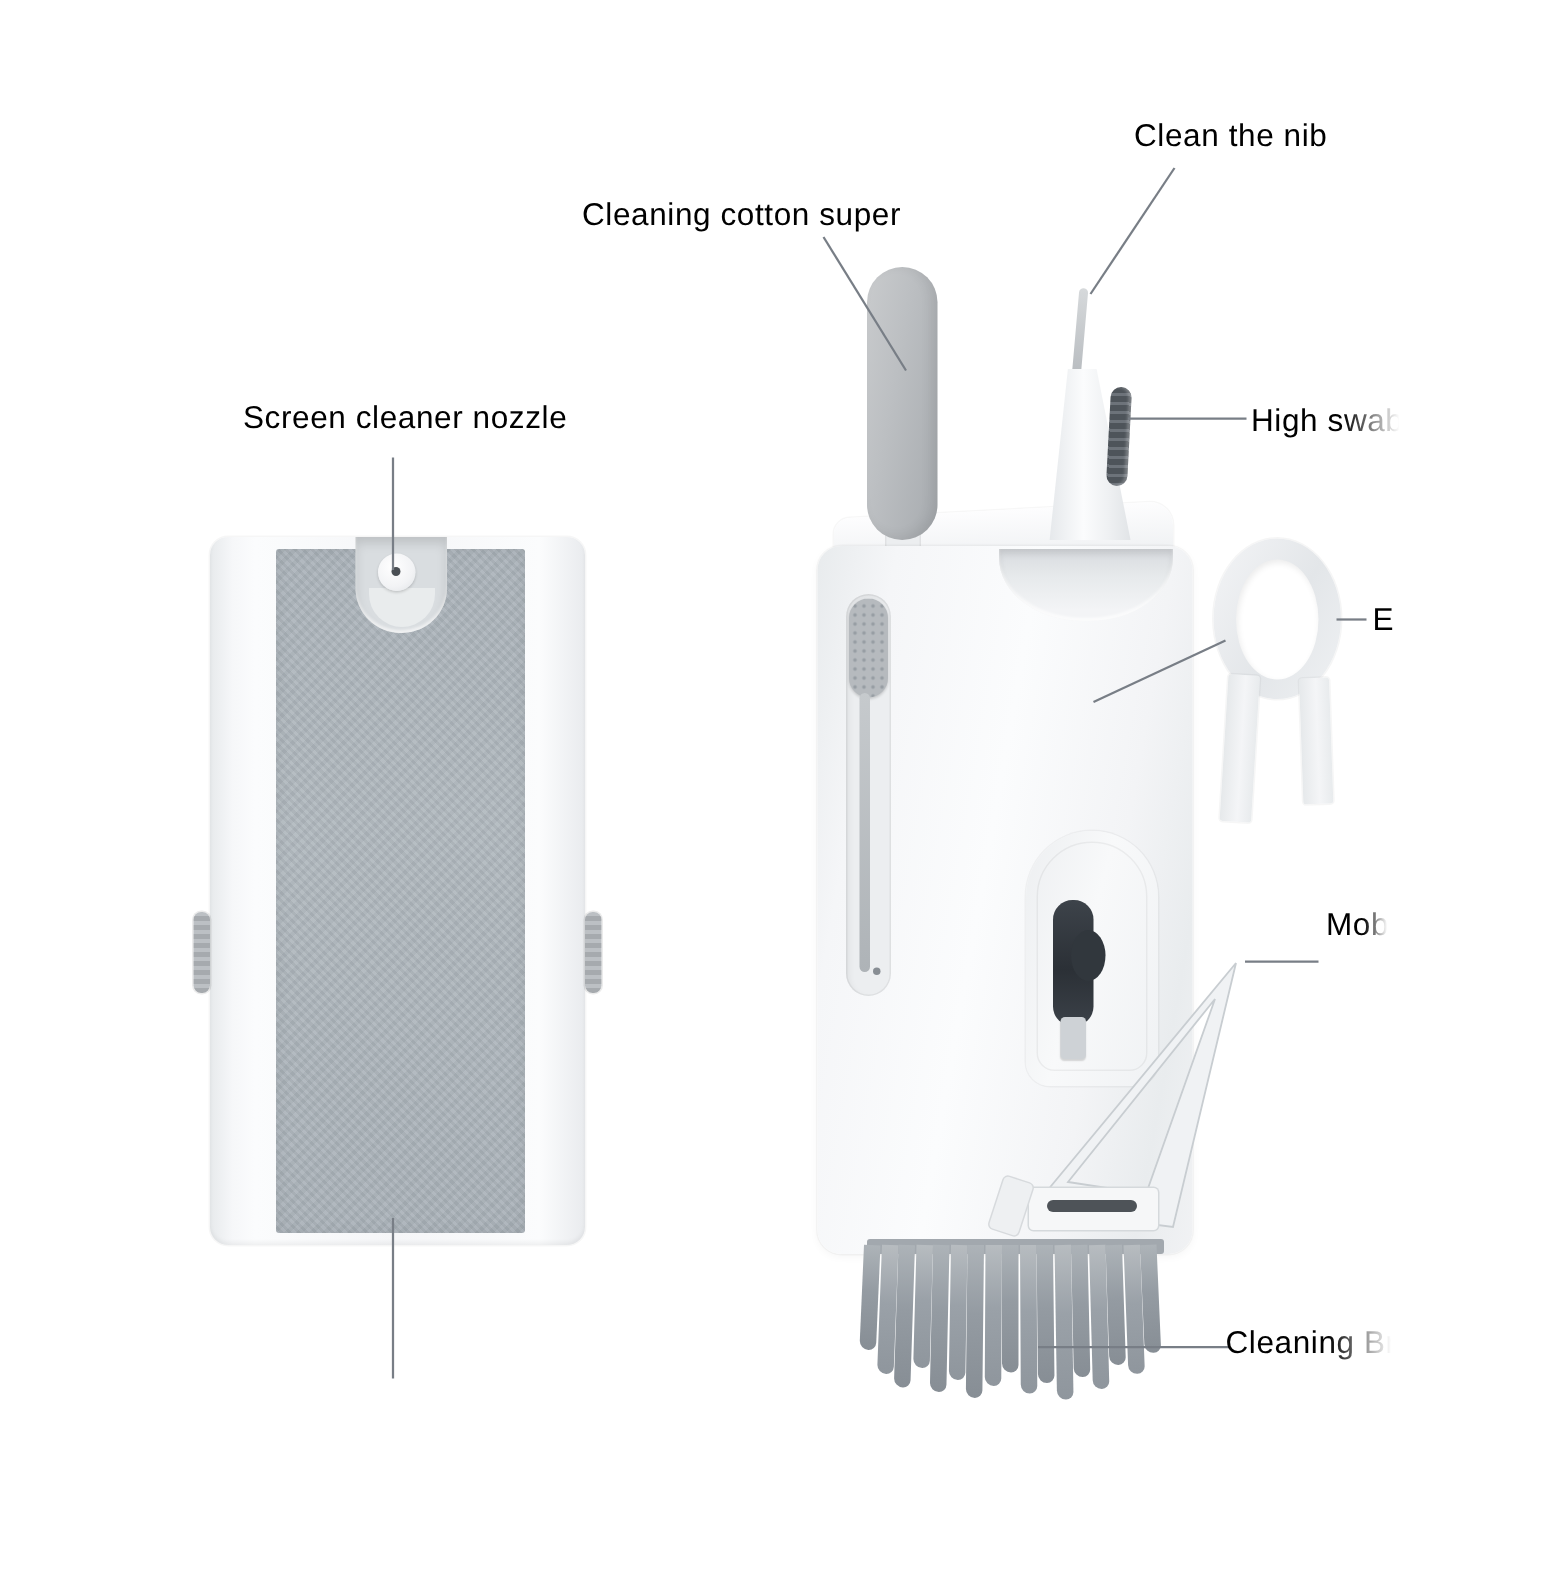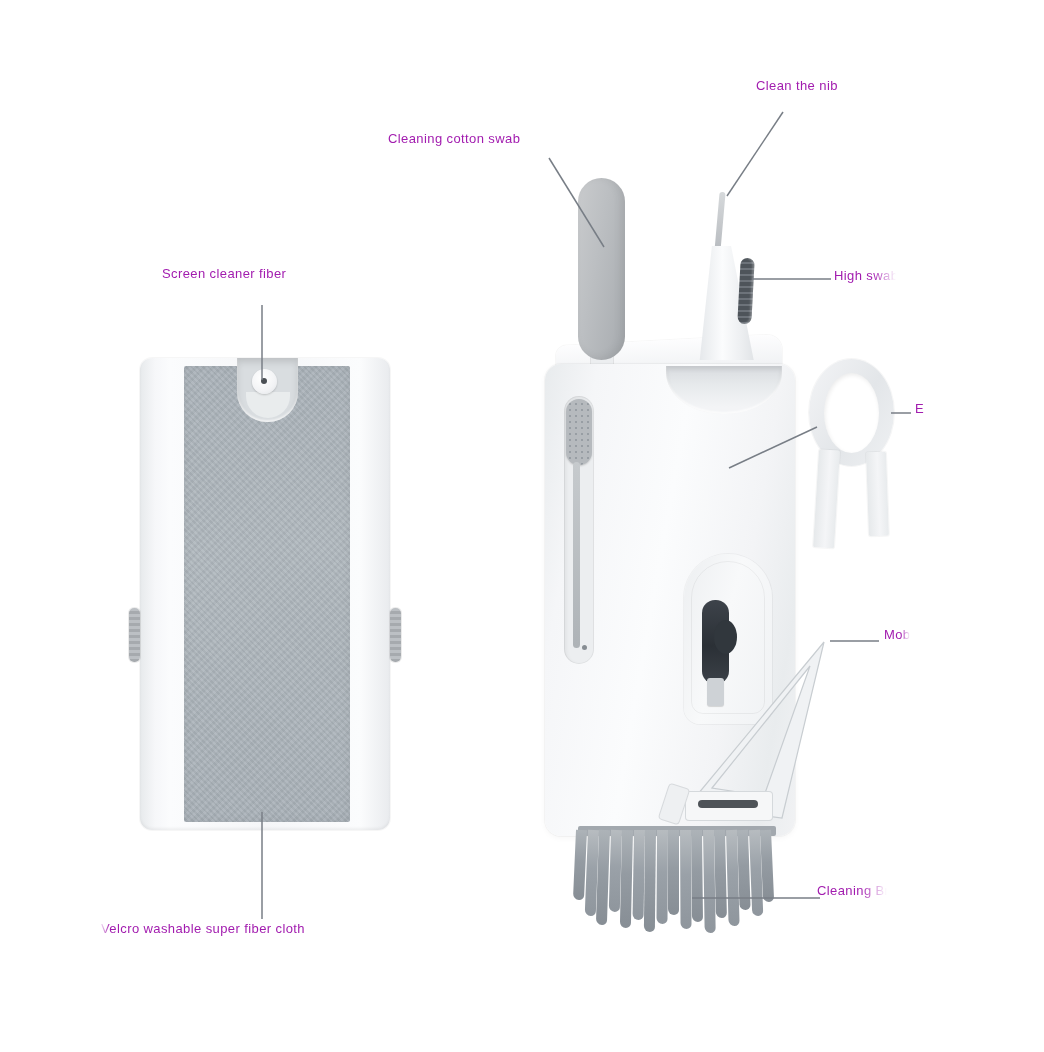--- a/index.html
+++ b/index.html
@@ -11,7 +11,7 @@
 
   
   .label{
-    position:absolute;color:#a21caf;font-size:13px;line-height:1.15;
+    position:absolute;color:#000000;font-size:21px;line-height:1.15;
     letter-spacing:.4px;white-space:nowrap;font-weight:400;
   }
   .fade-r{

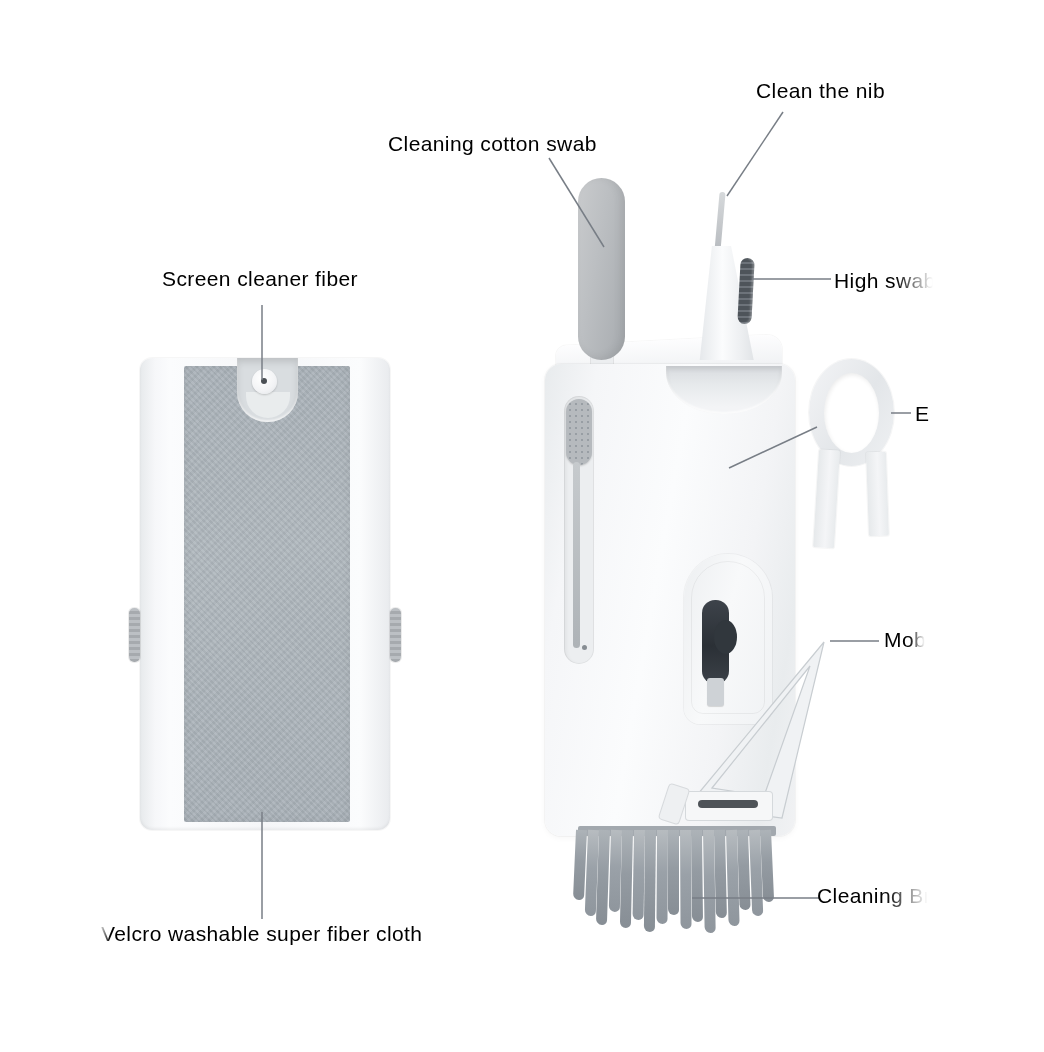--- a/index.html
+++ b/index.html
@@ -249,7 +249,7 @@
     </g>
   </svg>
 
-  <div class="label" style="left:388px;top:132px;">Cleaning cotton swab</div>
+  <div class="label" style="left:388px;top:132px;">Cleaning cotton super</div>
   <div class="label" style="left:756px;top:79px;">Clean the nib</div>
   <div class="label" style="left:162px;top:267px;">Screen cleaner fiber</div>
   <div class="label fade-r" style="left:834px;top:269px;">High swab</div>

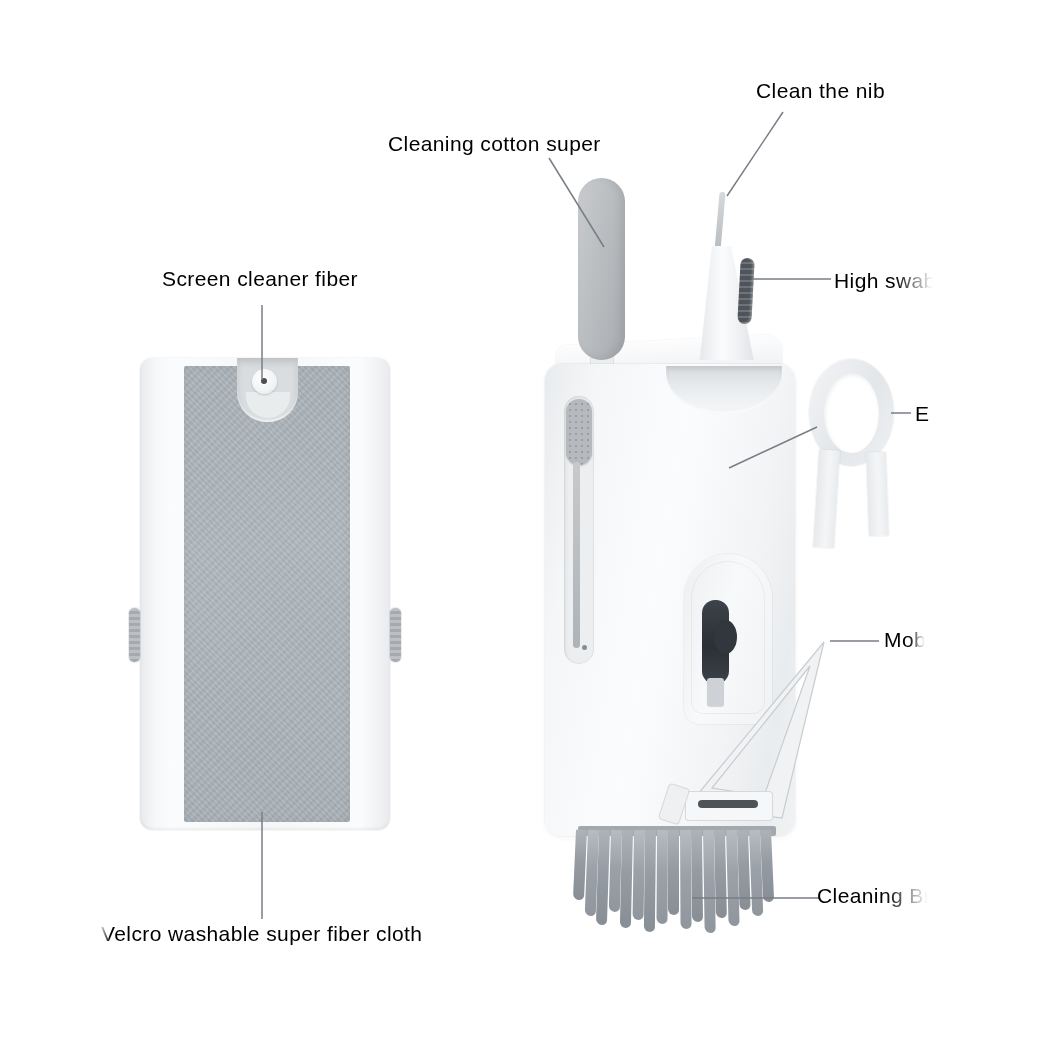--- a/index.html
+++ b/index.html
@@ -251,7 +251,7 @@
 
   <div class="label" style="left:388px;top:132px;">Cleaning cotton super</div>
   <div class="label" style="left:756px;top:79px;">Clean the nib</div>
-  <div class="label" style="left:162px;top:267px;">Screen cleaner fiber</div>
+  <div class="label" style="left:162px;top:267px;">Screen cleaner nozzle</div>
   <div class="label fade-r" style="left:834px;top:269px;">High swab</div>
   <div class="label" style="left:915px;top:402px;">E</div>
   <div class="label fade-r" style="left:884px;top:628px;">Mob</div>

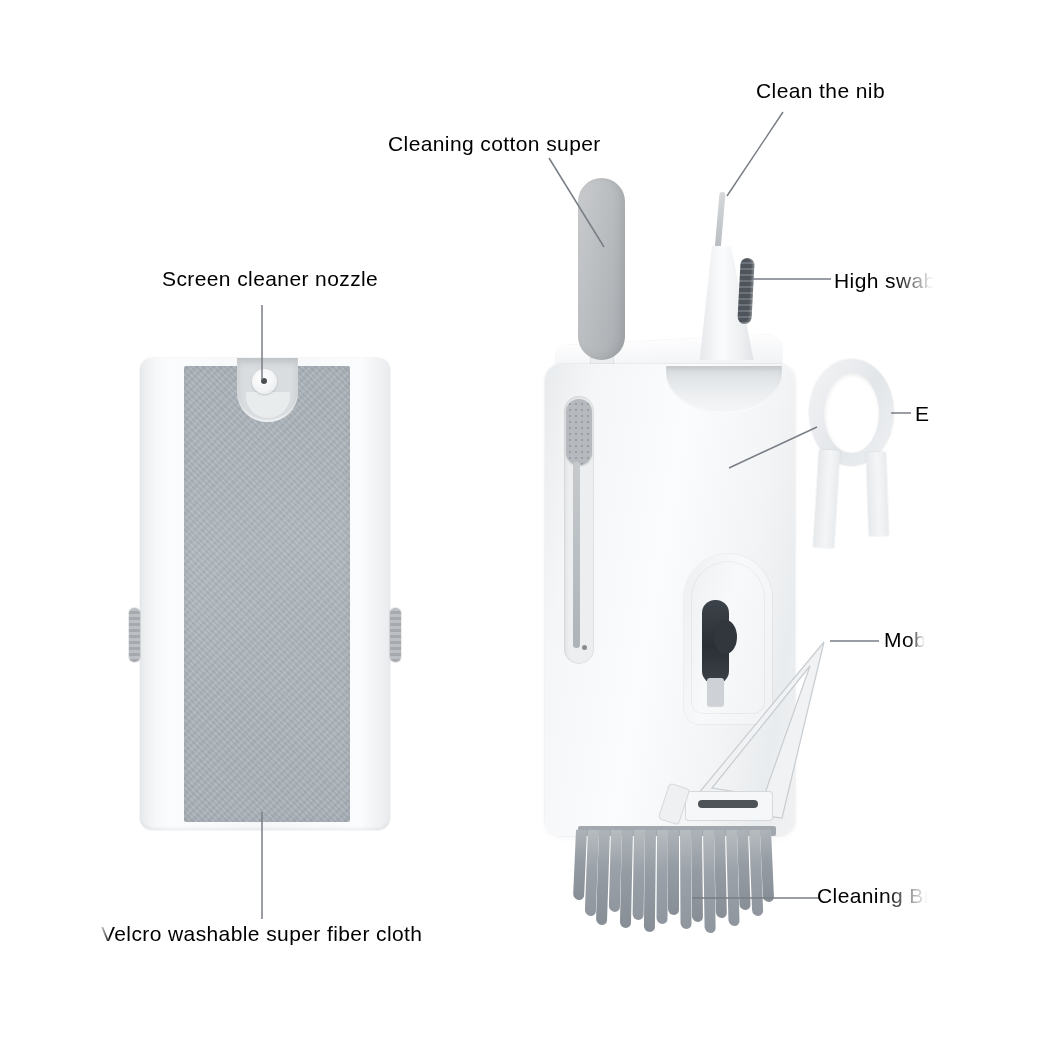--- a/index.html
+++ b/index.html
@@ -254,7 +254,7 @@
   <div class="label" style="left:162px;top:267px;">Screen cleaner nozzle</div>
   <div class="label fade-r" style="left:834px;top:269px;">High swab</div>
   <div class="label" style="left:915px;top:402px;">E</div>
-  <div class="label fade-r" style="left:884px;top:628px;">Mob</div>
+  <div class="label fade-r" style="left:884px;top:605px;">Mob</div>
   <div class="label fade-r" style="left:817px;top:884px;">Cleaning Br</div>
   <div class="label fade-l" style="left:101px;top:922px;">Velcro washable super fiber cloth</div>
 </div>

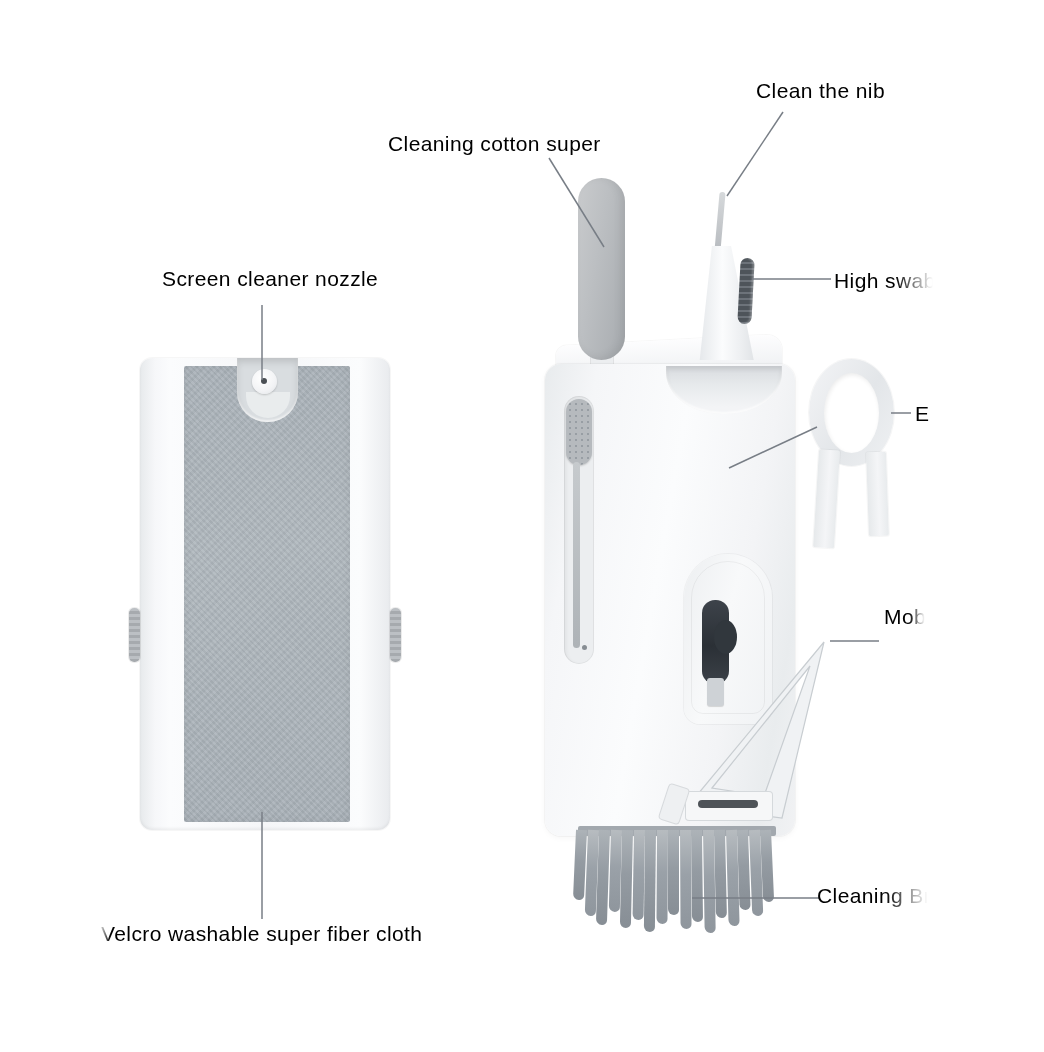--- a/index.html
+++ b/index.html
@@ -256,7 +256,6 @@
   <div class="label" style="left:915px;top:402px;">E</div>
   <div class="label fade-r" style="left:884px;top:605px;">Mob</div>
   <div class="label fade-r" style="left:817px;top:884px;">Cleaning Br</div>
-  <div class="label fade-l" style="left:101px;top:922px;">Velcro washable super fiber cloth</div>
 </div>
 
 </body></html>

